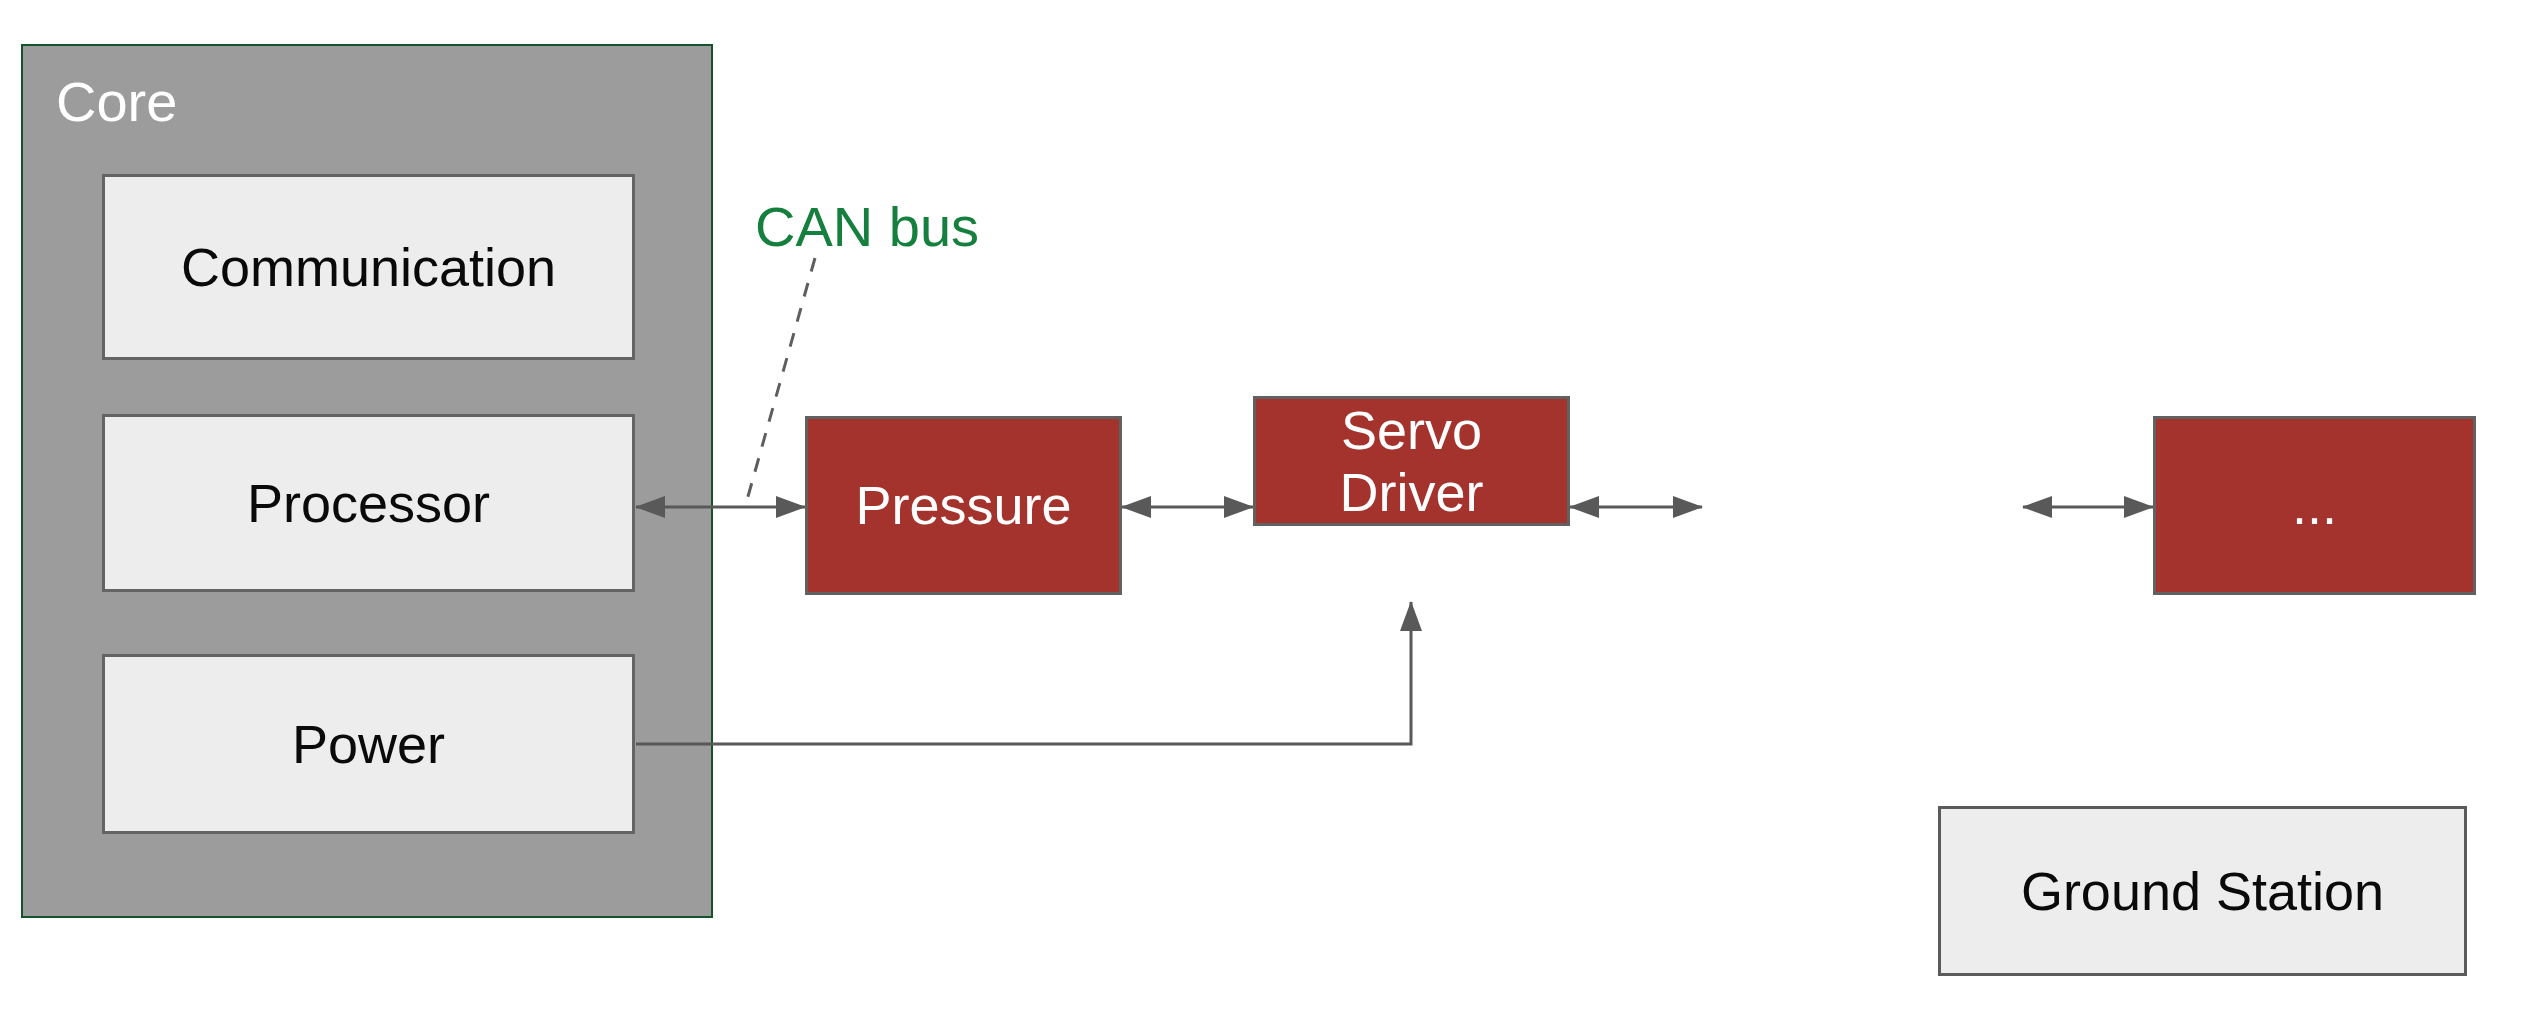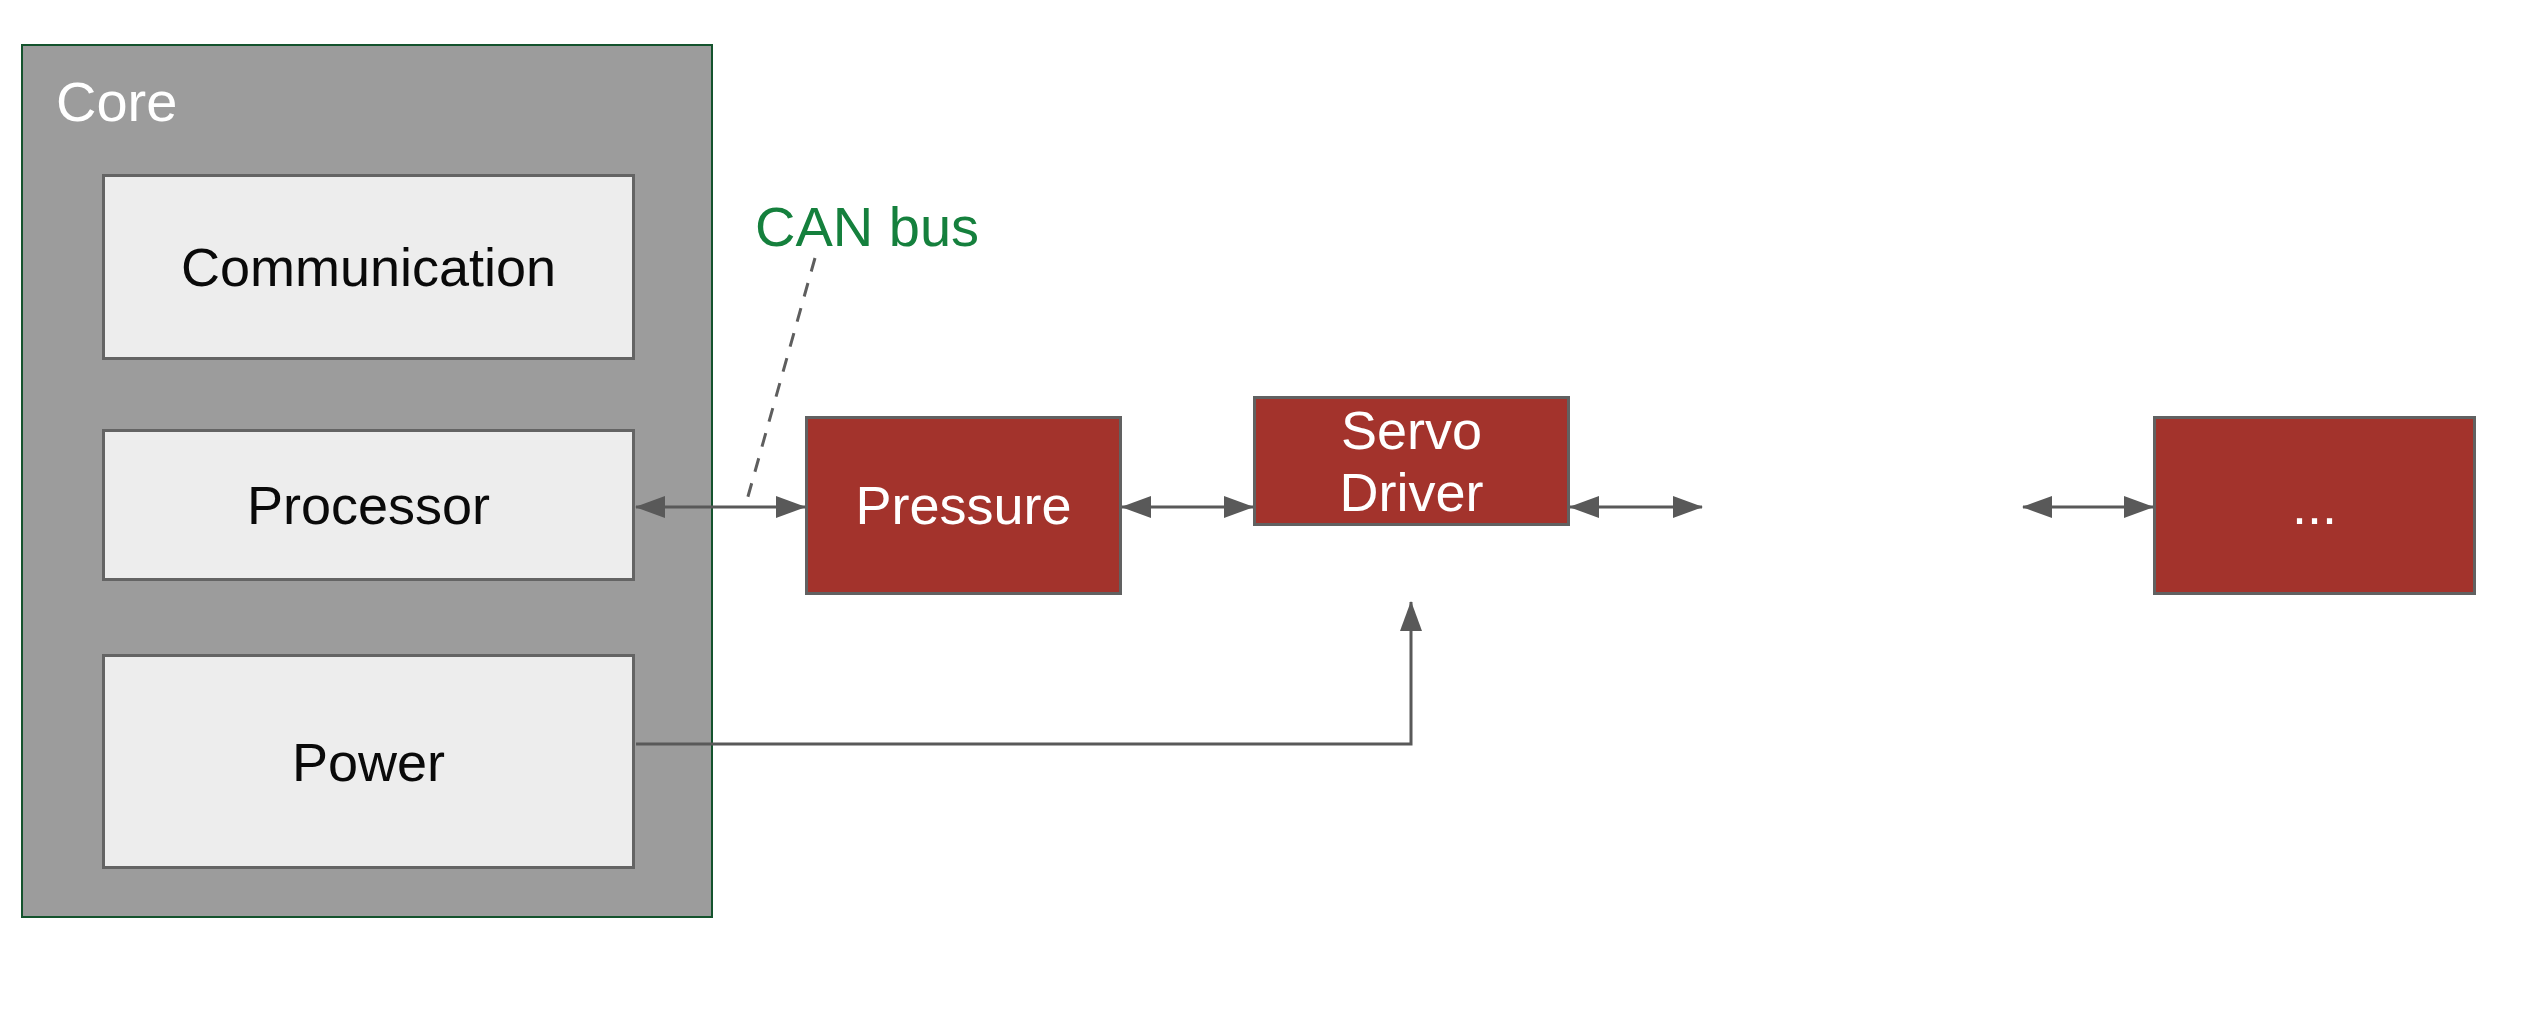--- a/index.html
+++ b/index.html
@@ -59,7 +59,7 @@
     text-align: center;
   }
   .subnode.communication { top: 128px; height: 186px; }
-  .subnode.processor     { top: 383px; height: 152px; }
+  .subnode.processor     { top: 368px; height: 178px; }
   .subnode.power         { top: 608px; height: 215px; }
   .rednode {
     background: #A3332C;

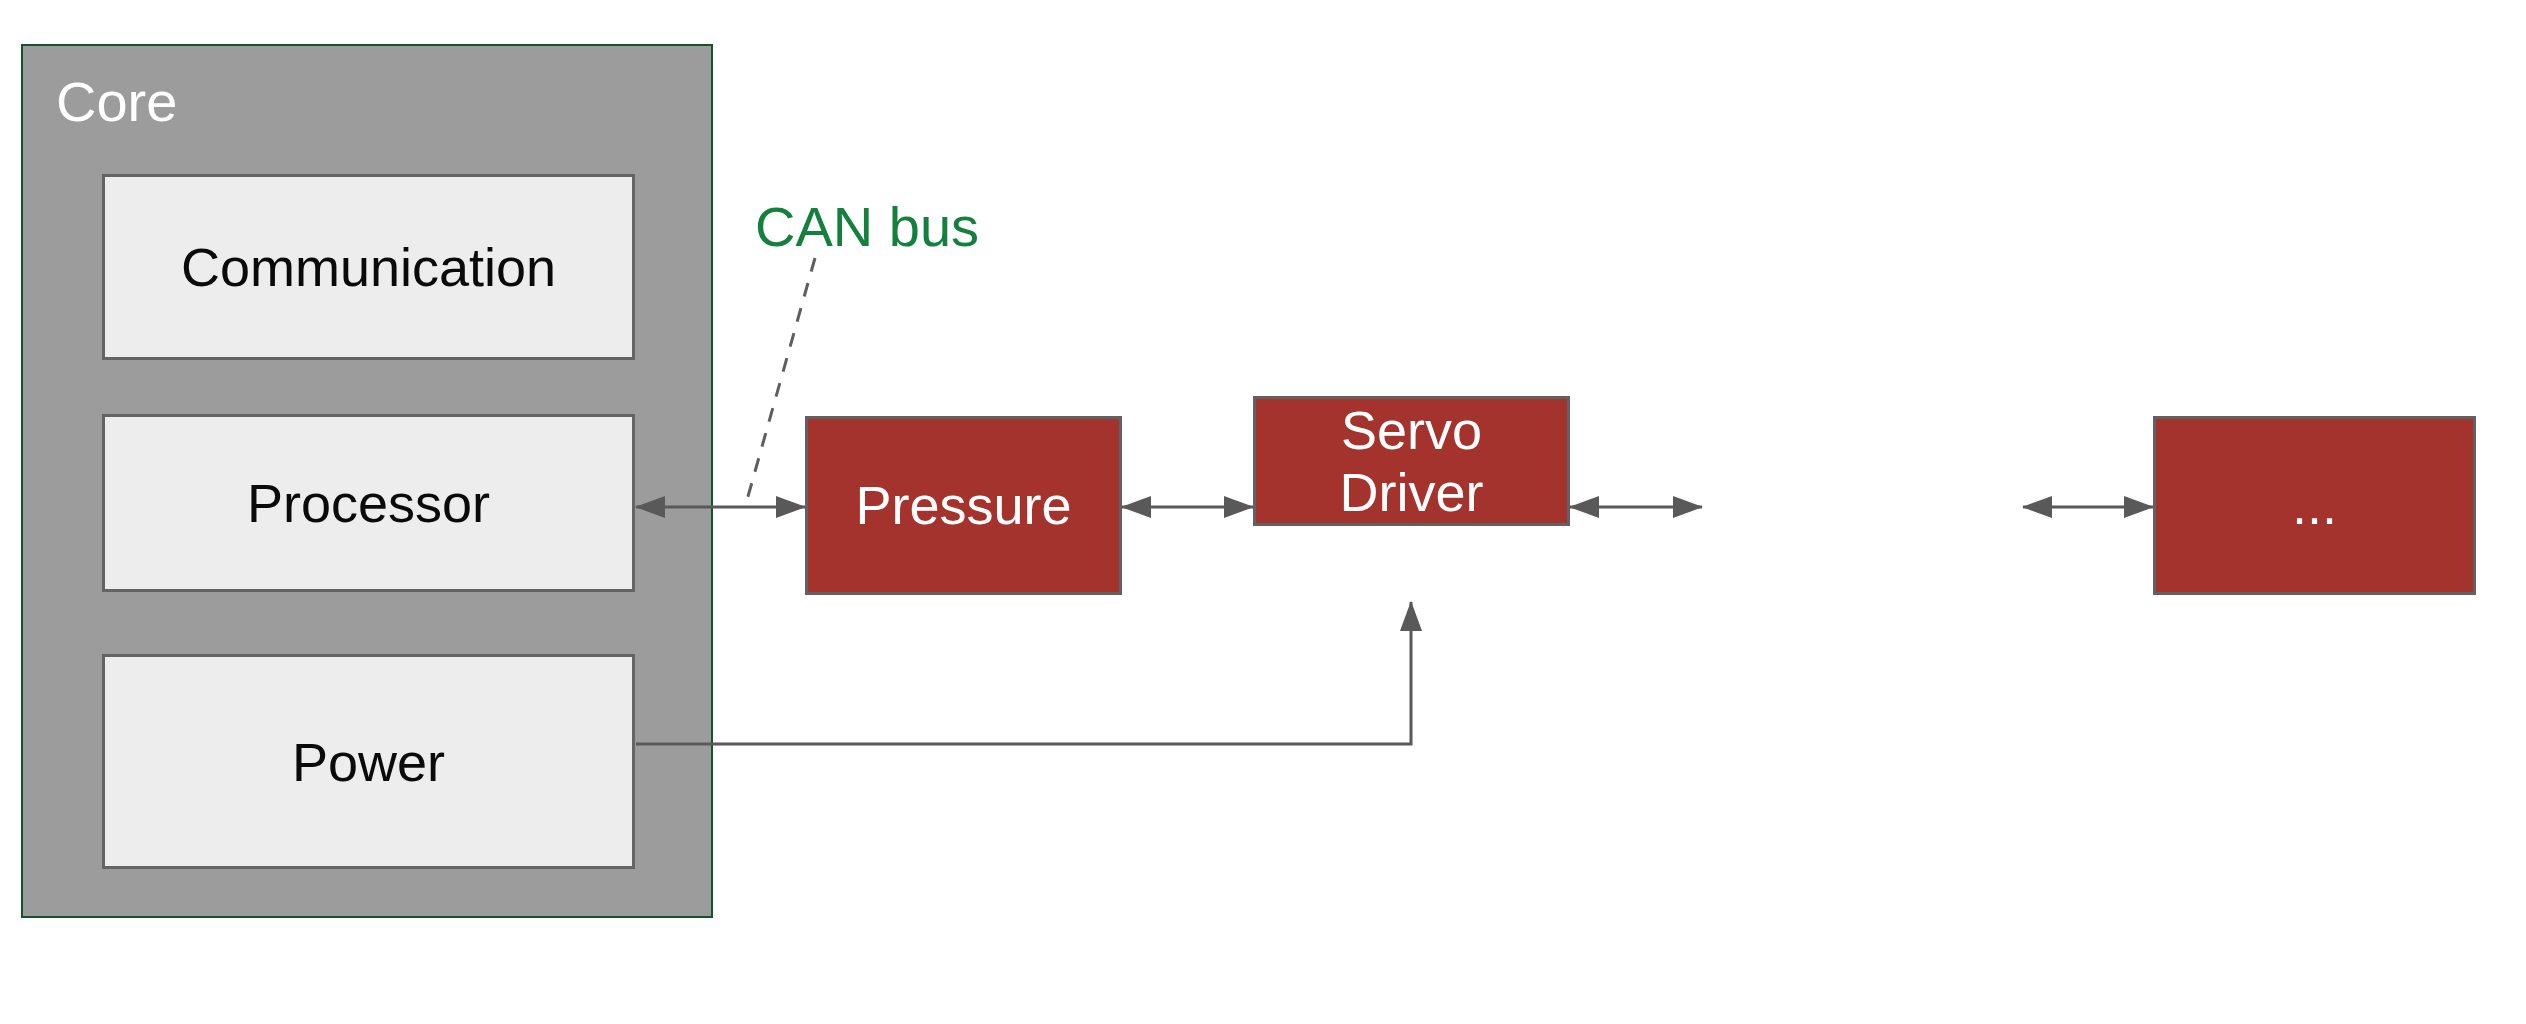--- a/index.html
+++ b/index.html
@@ -60,7 +60,7 @@
   }
   .subnode.communication { top: 128px; height: 186px; }
   .subnode.processor     { top: 368px; height: 178px; }
-  .subnode.power         { top: 608px; height: 215px; }
+  .subnode.power         { top: 608px; height: 180px; }
   .rednode {
     background: #A3332C;
     border: 3px solid #616161;

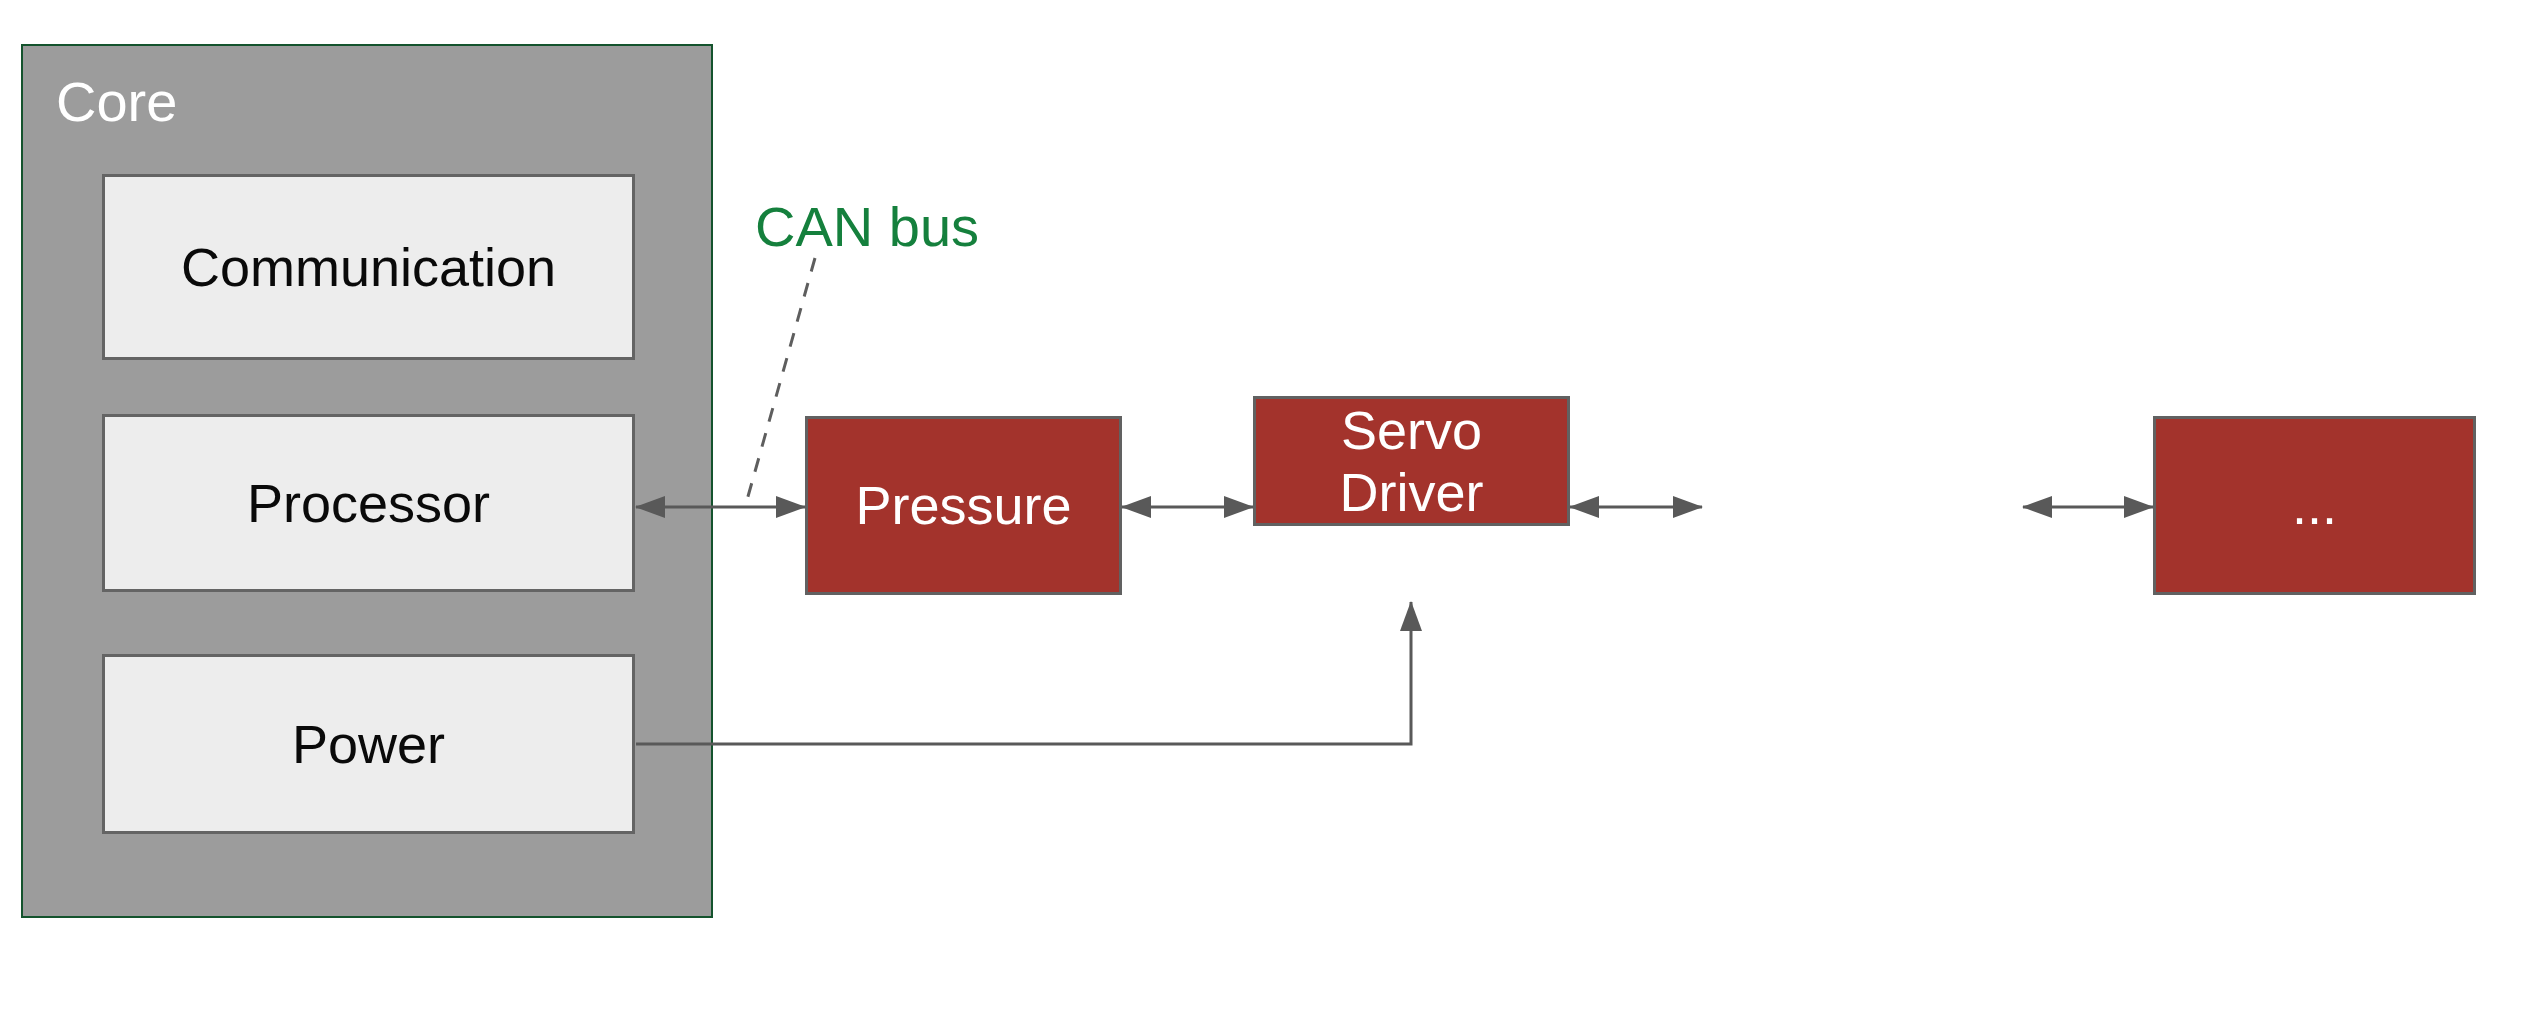--- a/index.html
+++ b/index.html
@@ -147,6 +147,9 @@
     <span>...</span>
   </div>
 
+  <div class="node ground">
+    <span>Ground Station</span>
+  </div>
 
 </div>
 

